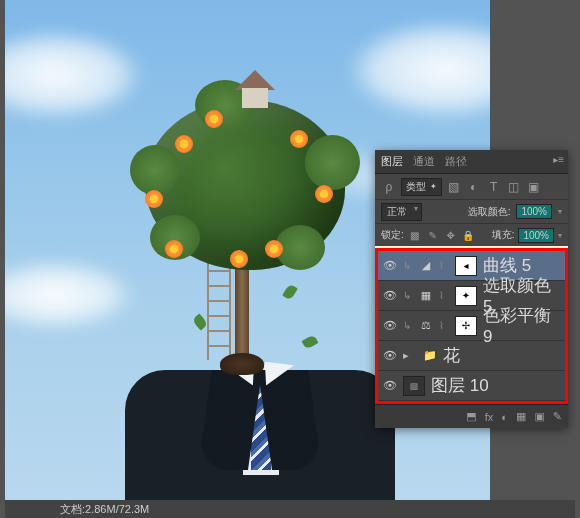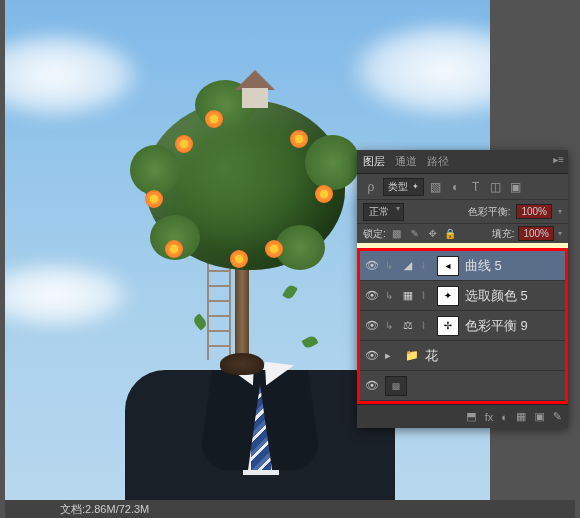--- a/index.html
+++ b/index.html
@@ -31,7 +31,7 @@
 .collar-r{position:absolute;left:136px;top:8px;width:28px;height:30px;background:#f0f2f5;transform:rotate(25deg);clip-path:polygon(0 30%,100% 0,40% 100%)}
 .ruler{position:absolute;left:5px;top:505px;width:485px;height:13px;background:repeating-linear-gradient(90deg,#ff6600 0 2px,#222 2px 20px)}
 .statusbar{position:absolute;left:5px;bottom:0;width:570px;height:18px;background:#424242;color:#ccc;font-size:11px;line-height:18px;padding-left:55px}
-.panel{position:absolute;right:12px;top:150px;width:211px;background:#454545;color:#ccc;font-size:11px;box-shadow:0 2px 10px rgba(0,0,0,.5)}
+.panel{position:absolute;right:12px;top:150px;width:193px;background:#454545;color:#ccc;font-size:11px;box-shadow:0 2px 10px rgba(0,0,0,.5)}
 .panel-tabs{height:24px;background:#383838;display:flex;align-items:center;padding:0 6px;gap:10px;border-bottom:1px solid #222}
 .panel-tabs span{color:#999;cursor:pointer}
 .panel-tabs .active{color:#e0e0e0}

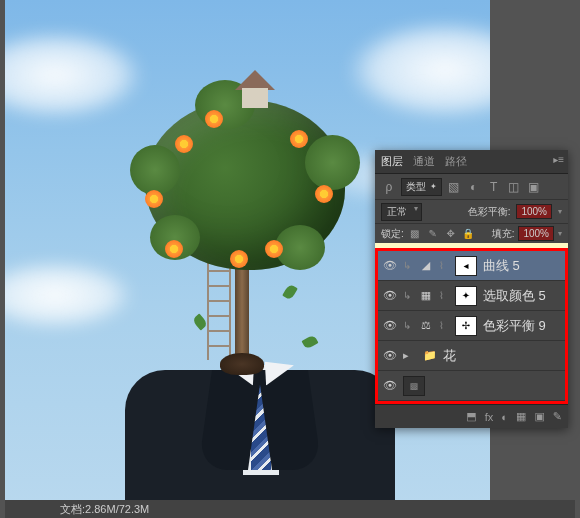--- a/index.html
+++ b/index.html
@@ -136,7 +136,7 @@
   <div class="prop-row">
     <div class="dd">正常</div>
     <span style="flex:1"></span>
-    <span>色彩平衡:</span>
+    <span>选取颜色:</span>
     <span class="pct">100%</span>
     <span style="font-size:8px;color:#888">▾</span>
   </div>

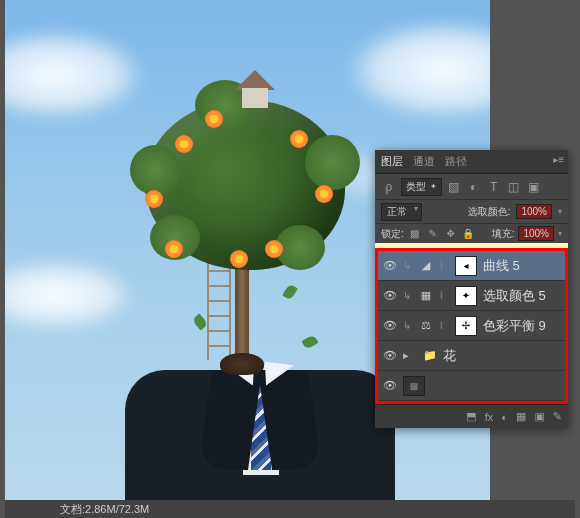--- a/index.html
+++ b/index.html
@@ -42,7 +42,7 @@
 .prop-row{height:24px;display:flex;align-items:center;padding:0 6px;gap:6px;border-bottom:1px solid #333;font-size:10px}
 .dd{background:#333;border:1px solid #222;padding:1px 14px 1px 5px;position:relative;color:#ccc}
 .dd::after{content:"▾";position:absolute;right:3px;top:0;font-size:8px;color:#888}
-.pct{background:#7f1d1d;border:1px solid #222;padding:1px 4px;color:#ccc;font-size:10px}
+.pct{background:#0f766e;border:1px solid #222;padding:1px 4px;color:#ccc;font-size:10px}
 .lock-row{height:24px;display:flex;align-items:center;padding:0 6px;gap:4px;border-bottom:5px solid #fef9c3;font-size:10px}
 .lock-ico{width:14px;height:14px;display:flex;align-items:center;justify-content:center;color:#999;font-size:10px}
 .layers{border:3px solid #ff0000}

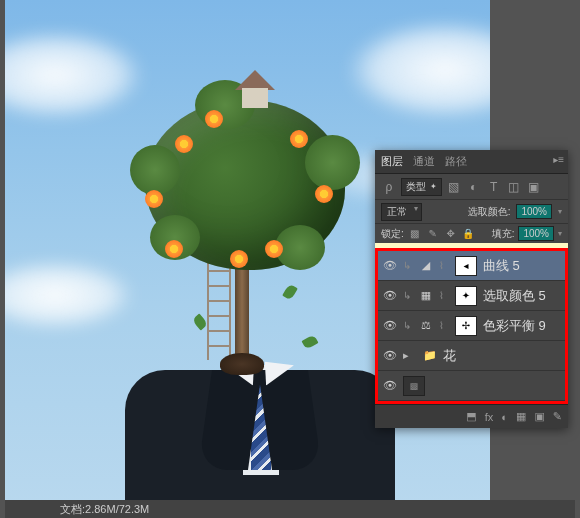--- a/index.html
+++ b/index.html
@@ -43,7 +43,7 @@
 .dd{background:#333;border:1px solid #222;padding:1px 14px 1px 5px;position:relative;color:#ccc}
 .dd::after{content:"▾";position:absolute;right:3px;top:0;font-size:8px;color:#888}
 .pct{background:#0f766e;border:1px solid #222;padding:1px 4px;color:#ccc;font-size:10px}
-.lock-row{height:24px;display:flex;align-items:center;padding:0 6px;gap:4px;border-bottom:5px solid #fef9c3;font-size:10px}
+.lock-row{height:24px;display:flex;align-items:center;padding:0 6px;gap:4px;border-bottom:2px solid #fef9c3;font-size:10px}
 .lock-ico{width:14px;height:14px;display:flex;align-items:center;justify-content:center;color:#999;font-size:10px}
 .layers{border:3px solid #ff0000}
 .layer{height:30px;display:flex;align-items:center;padding:0 5px;gap:6px;border-bottom:1px solid #333;background:#454545}

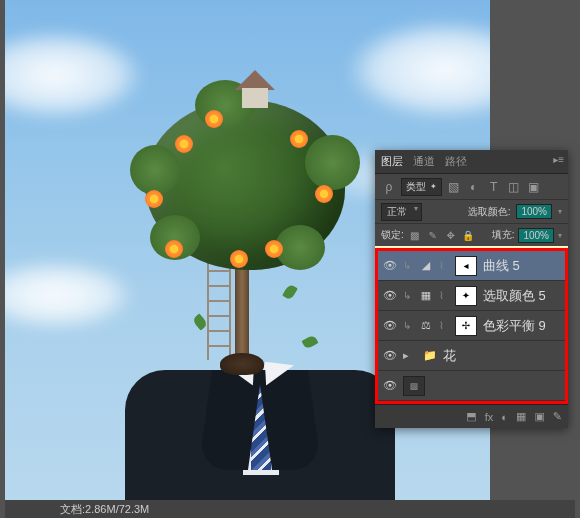--- a/index.html
+++ b/index.html
@@ -55,7 +55,7 @@
 .thumb{width:22px;height:20px;background:#fff;border:1px solid #222;display:flex;align-items:center;justify-content:center}
 .thumb.dark{background:#333;color:#888;font-size:9px}
 .folder{width:14px;color:#bbb;font-size:11px}
-.lname{flex:1;color:#ddd;font-size:13px}
+.lname{flex:1;color:#ddd;font-size:17px}
 .panel-footer{height:24px;display:flex;align-items:center;justify-content:flex-end;padding:0 6px;gap:8px;background:#3a3a3a;border-top:1px solid #222}
 .f-ico{color:#999;font-size:11px}
 .leaf-falling{position:absolute;width:10px;height:14px;background:#4a8a3a;border-radius:50% 10% 50% 10%;transform:rotate(30deg)}

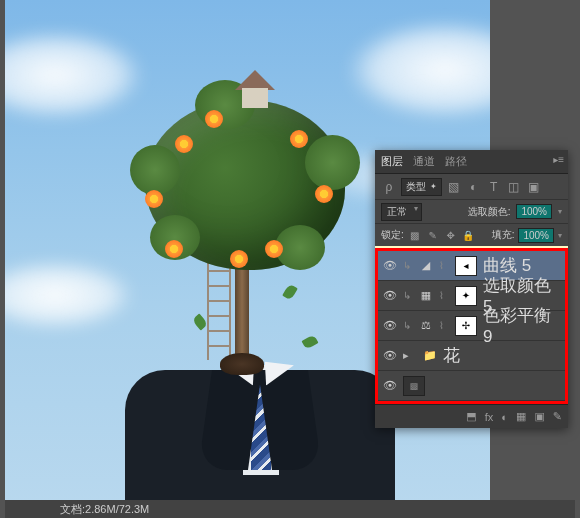--- a/index.html
+++ b/index.html
@@ -185,6 +185,7 @@
       <div class="layer">
         <span class="eye">👁</span>
         <span class="thumb dark">▩</span>
+        <span class="lname">图层 10</span>
       </div>
     </div>
   <div class="panel-footer" id="footer-container">

